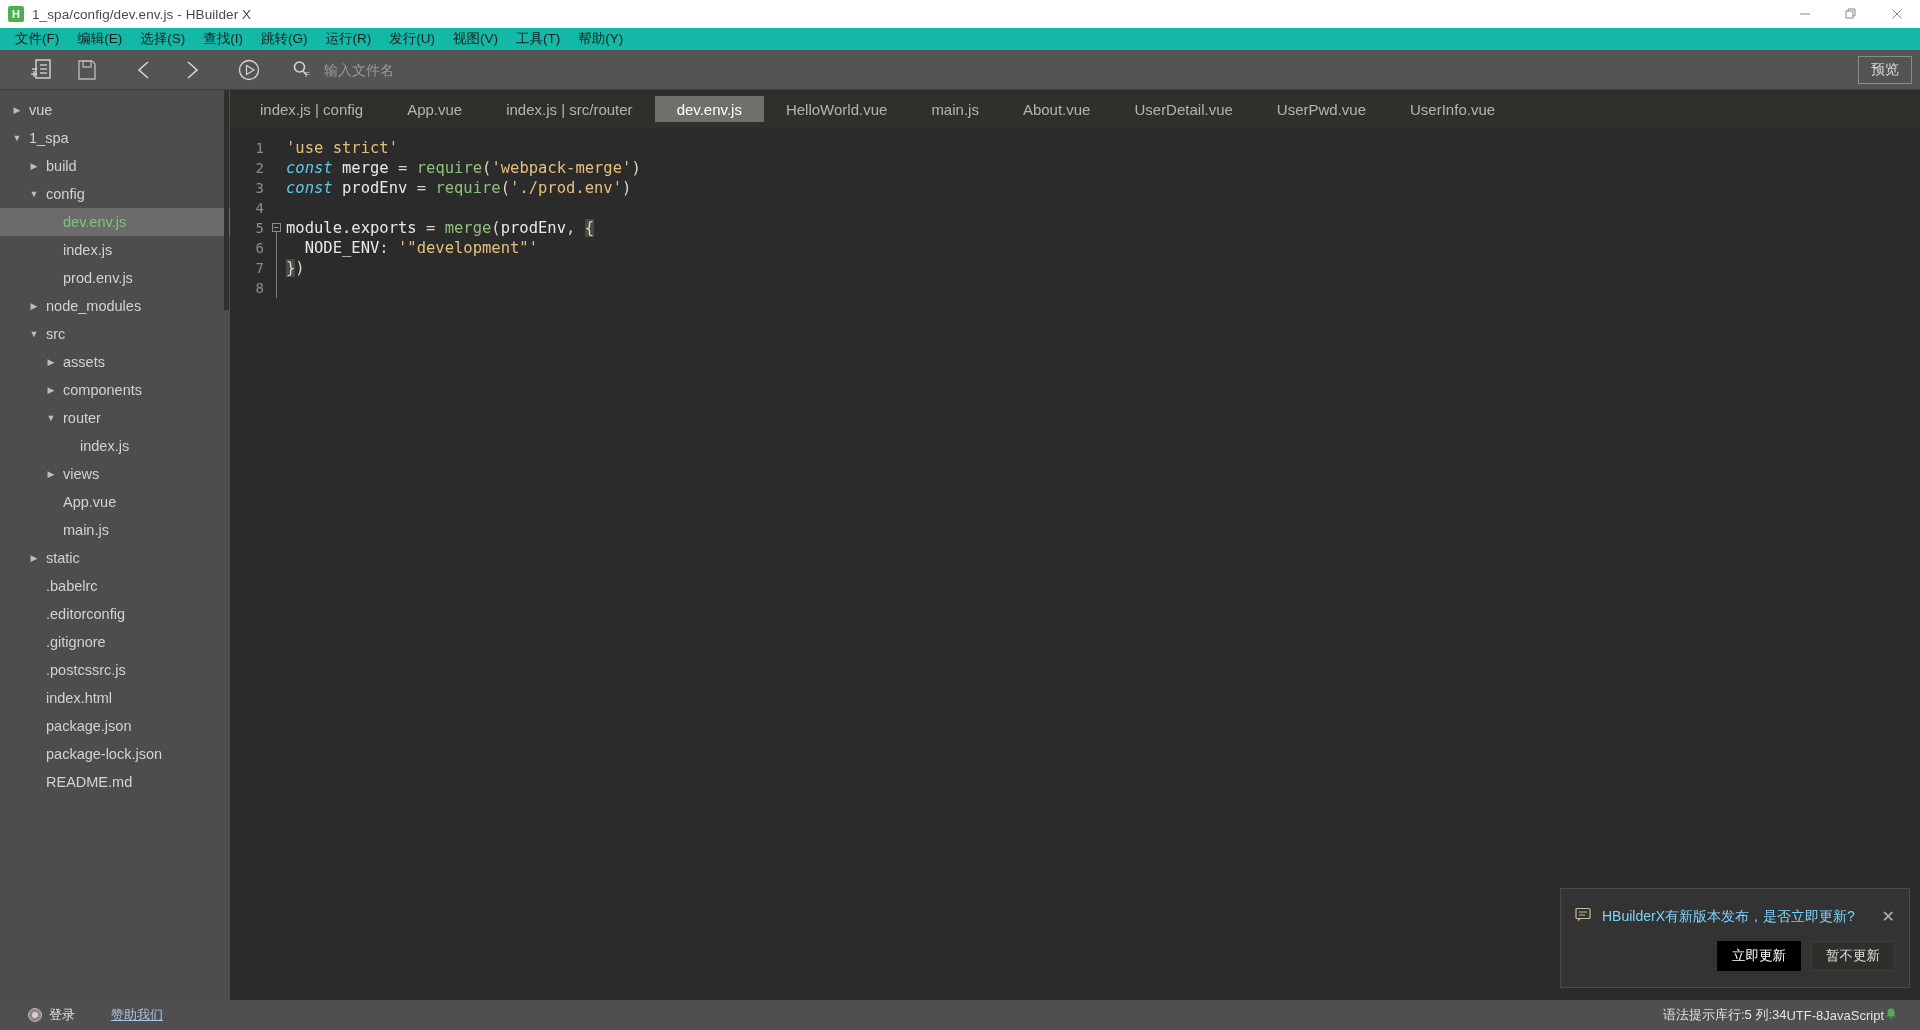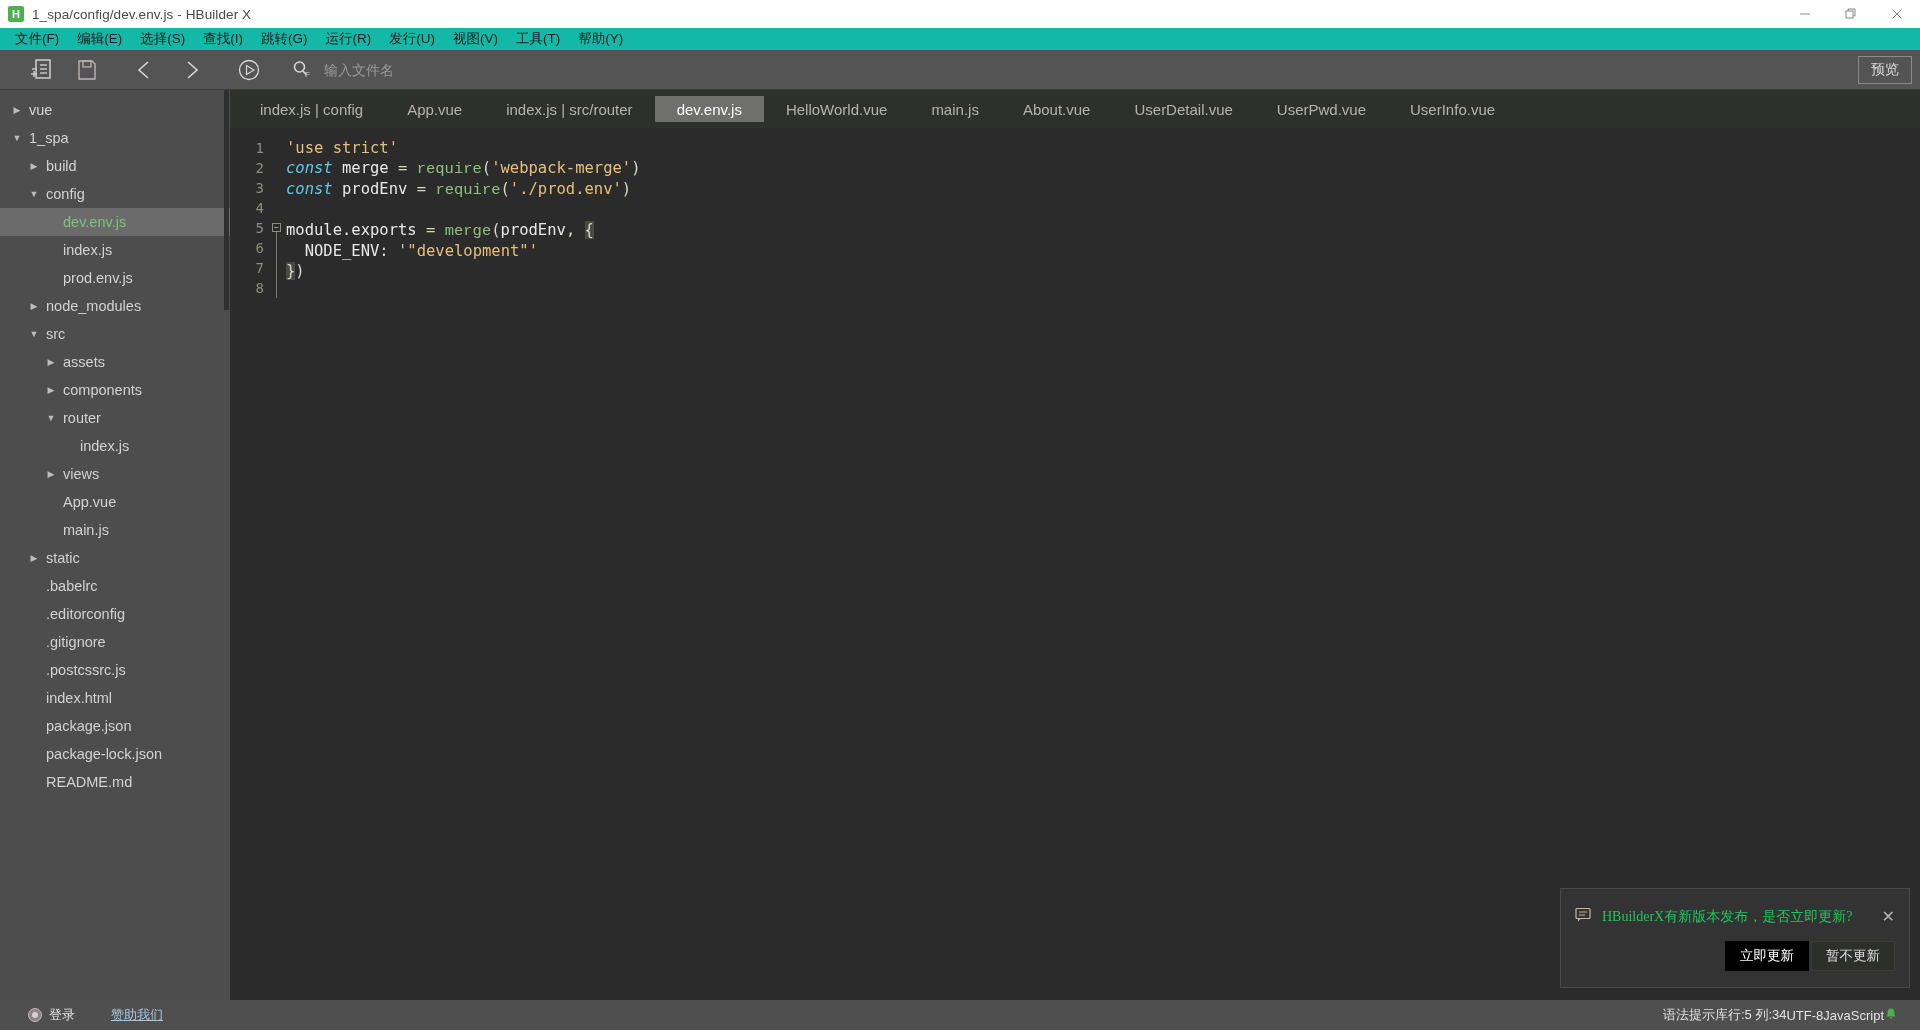--- a/index.html
+++ b/index.html
@@ -133,7 +133,7 @@
   }
   .c-str { color:#e5c07b; }
   .c-kw  { color:#5fc9e8; font-style:italic; }
-  .c-fn  { color:#8ec07c;font-family:Liberation Mono, monospace; }
+  .c-fn  { color:#8ec07c; }
   .c-pl  { color:#e8e8e8; }
   .c-punct { color:#d8d8c8; }
   .brace-hl { background:#4a4a44; }

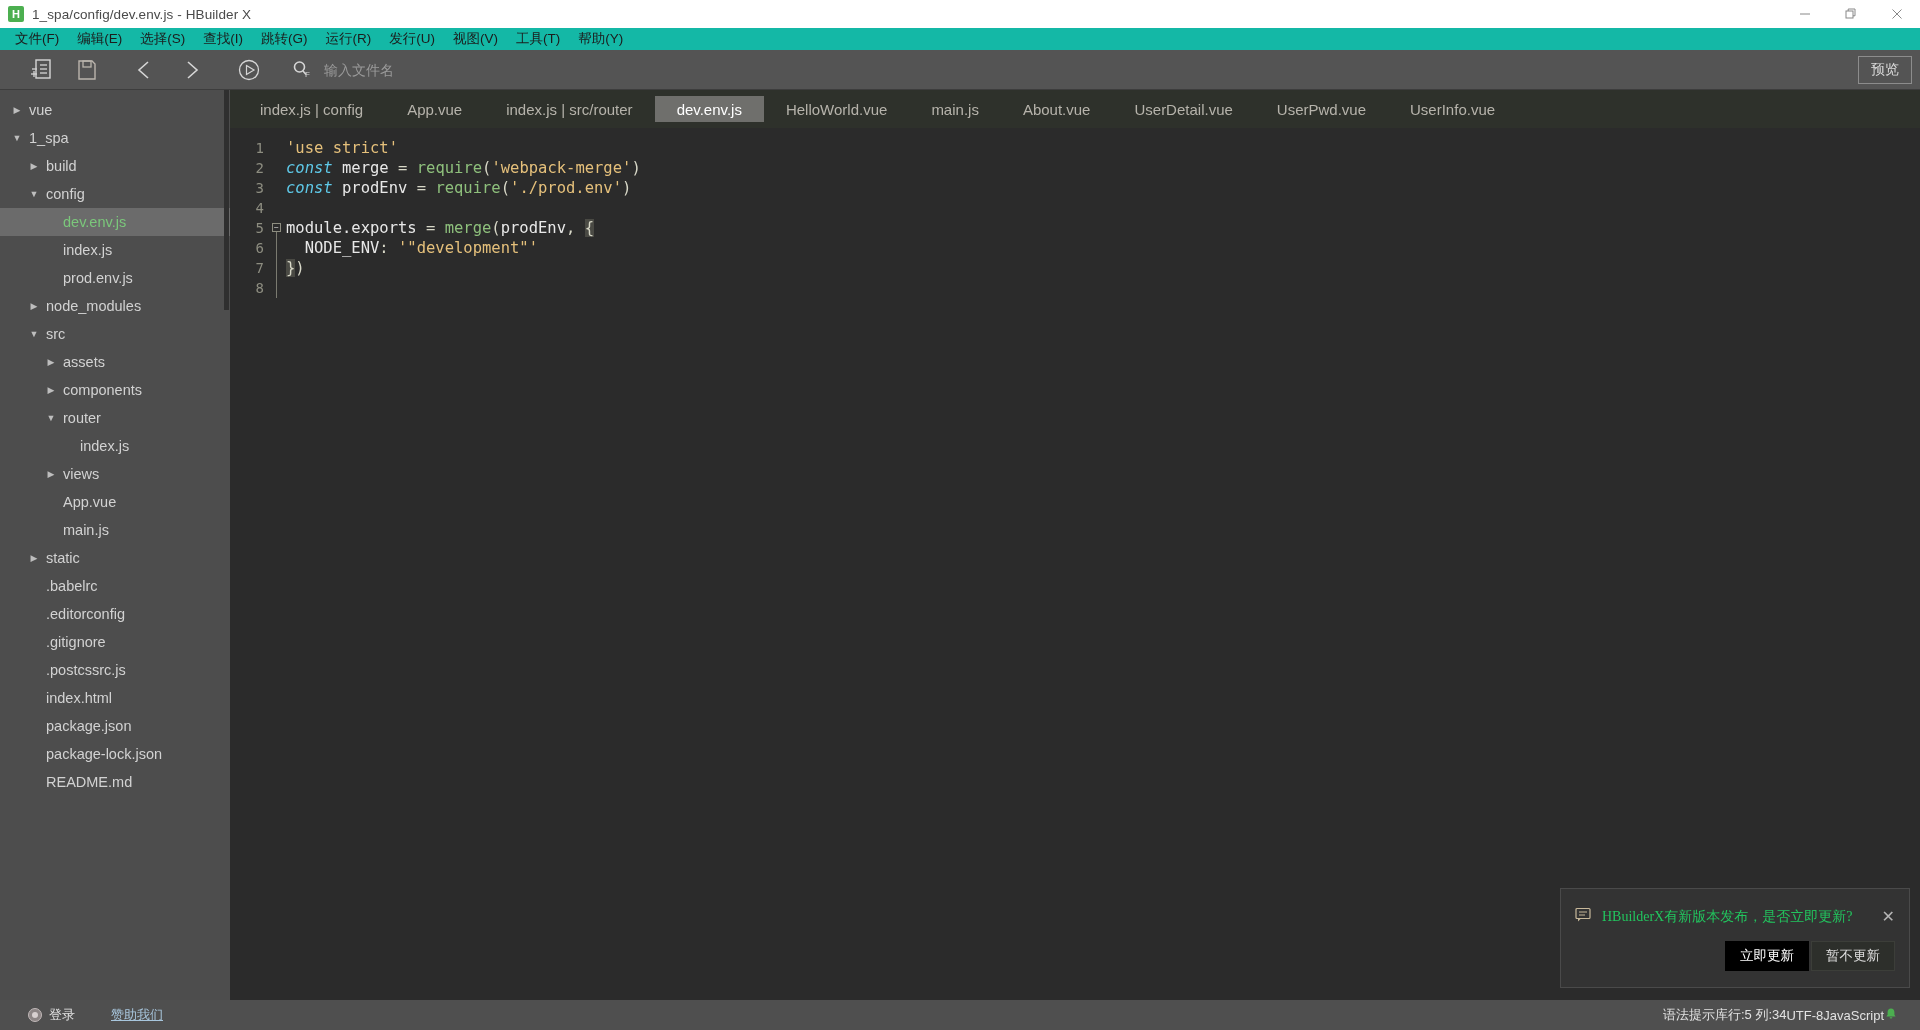--- a/index.html
+++ b/index.html
@@ -145,8 +145,8 @@
   }
   .notify-top { display:flex; align-items:center; padding:18px 12px 0 14px; }
   .notify-msg {
-    font-size:14px; color:#22c55e; margin-left:10px;
-    font-family:Liberation Serif, serif;
+    font-size:14px; color:#7dd3fc; margin-left:10px;
+    font-family:Liberation Sans, sans-serif;
     text-align:right;
   }
   .notify-close {

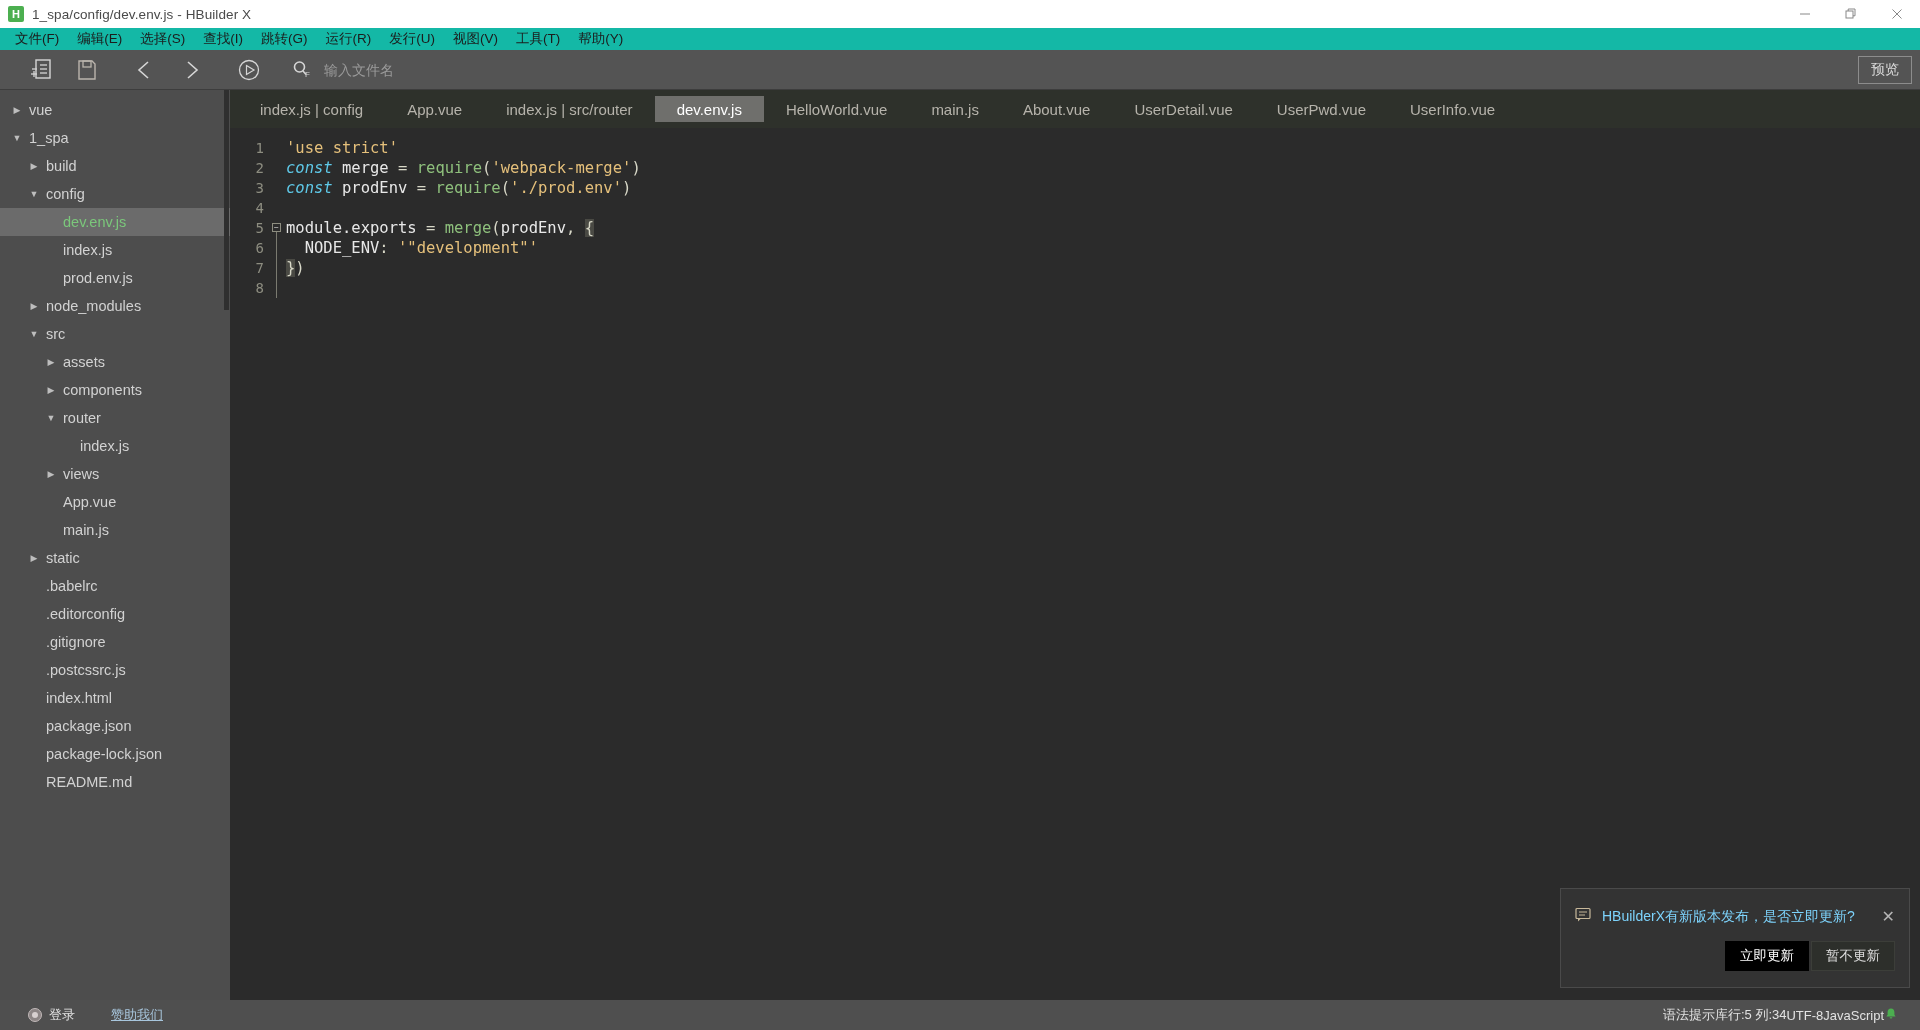--- a/index.html
+++ b/index.html
@@ -152,7 +152,7 @@
   .notify-close {
     margin-left:auto; color:#b5b5b5; font-size:16px; line-height:14px; padding:0 2px;
   }
-  .notify-btns { display:flex; justify-content:flex-end; gap:2px; padding:14px 14px 0 0; }
+  .notify-btns { display:flex; justify-content:flex-end; gap:10px; padding:14px 14px 0 0; }
   .n-btn {
     font-size:13.5px; padding:5px 14px; border:1px solid #555;
     font-family:"Liberation Sans","DejaVu Sans",sans-serif;

